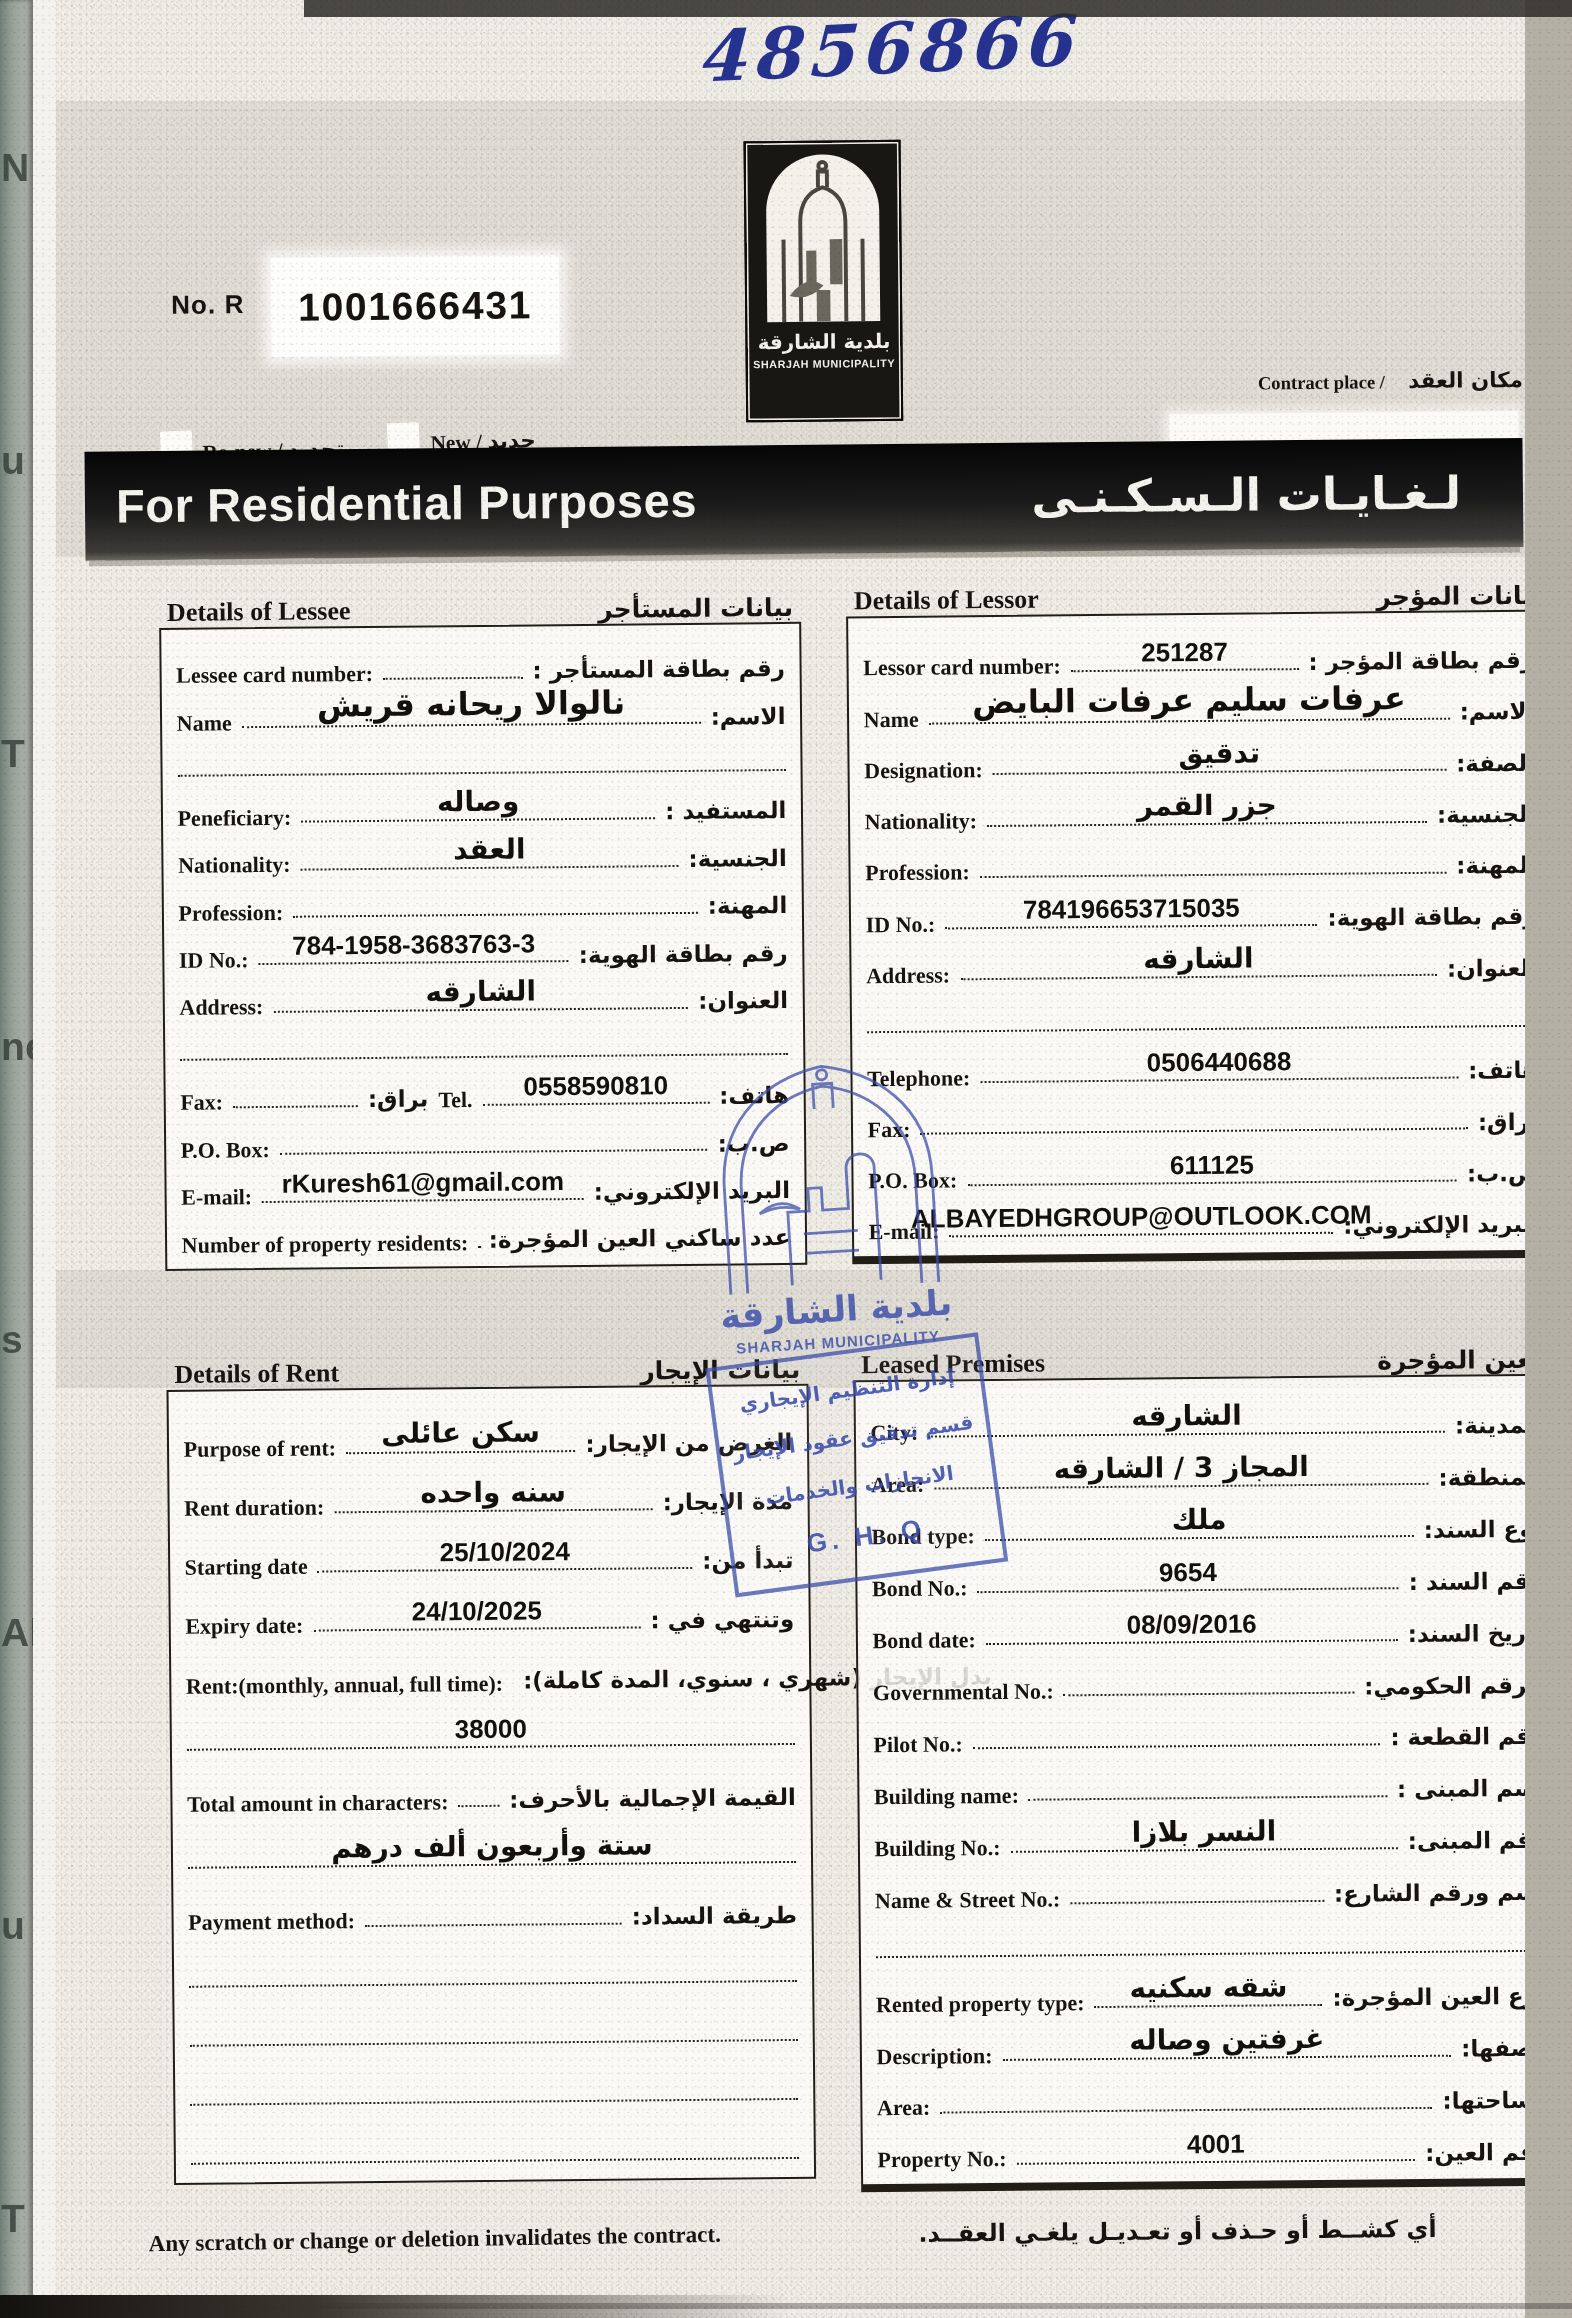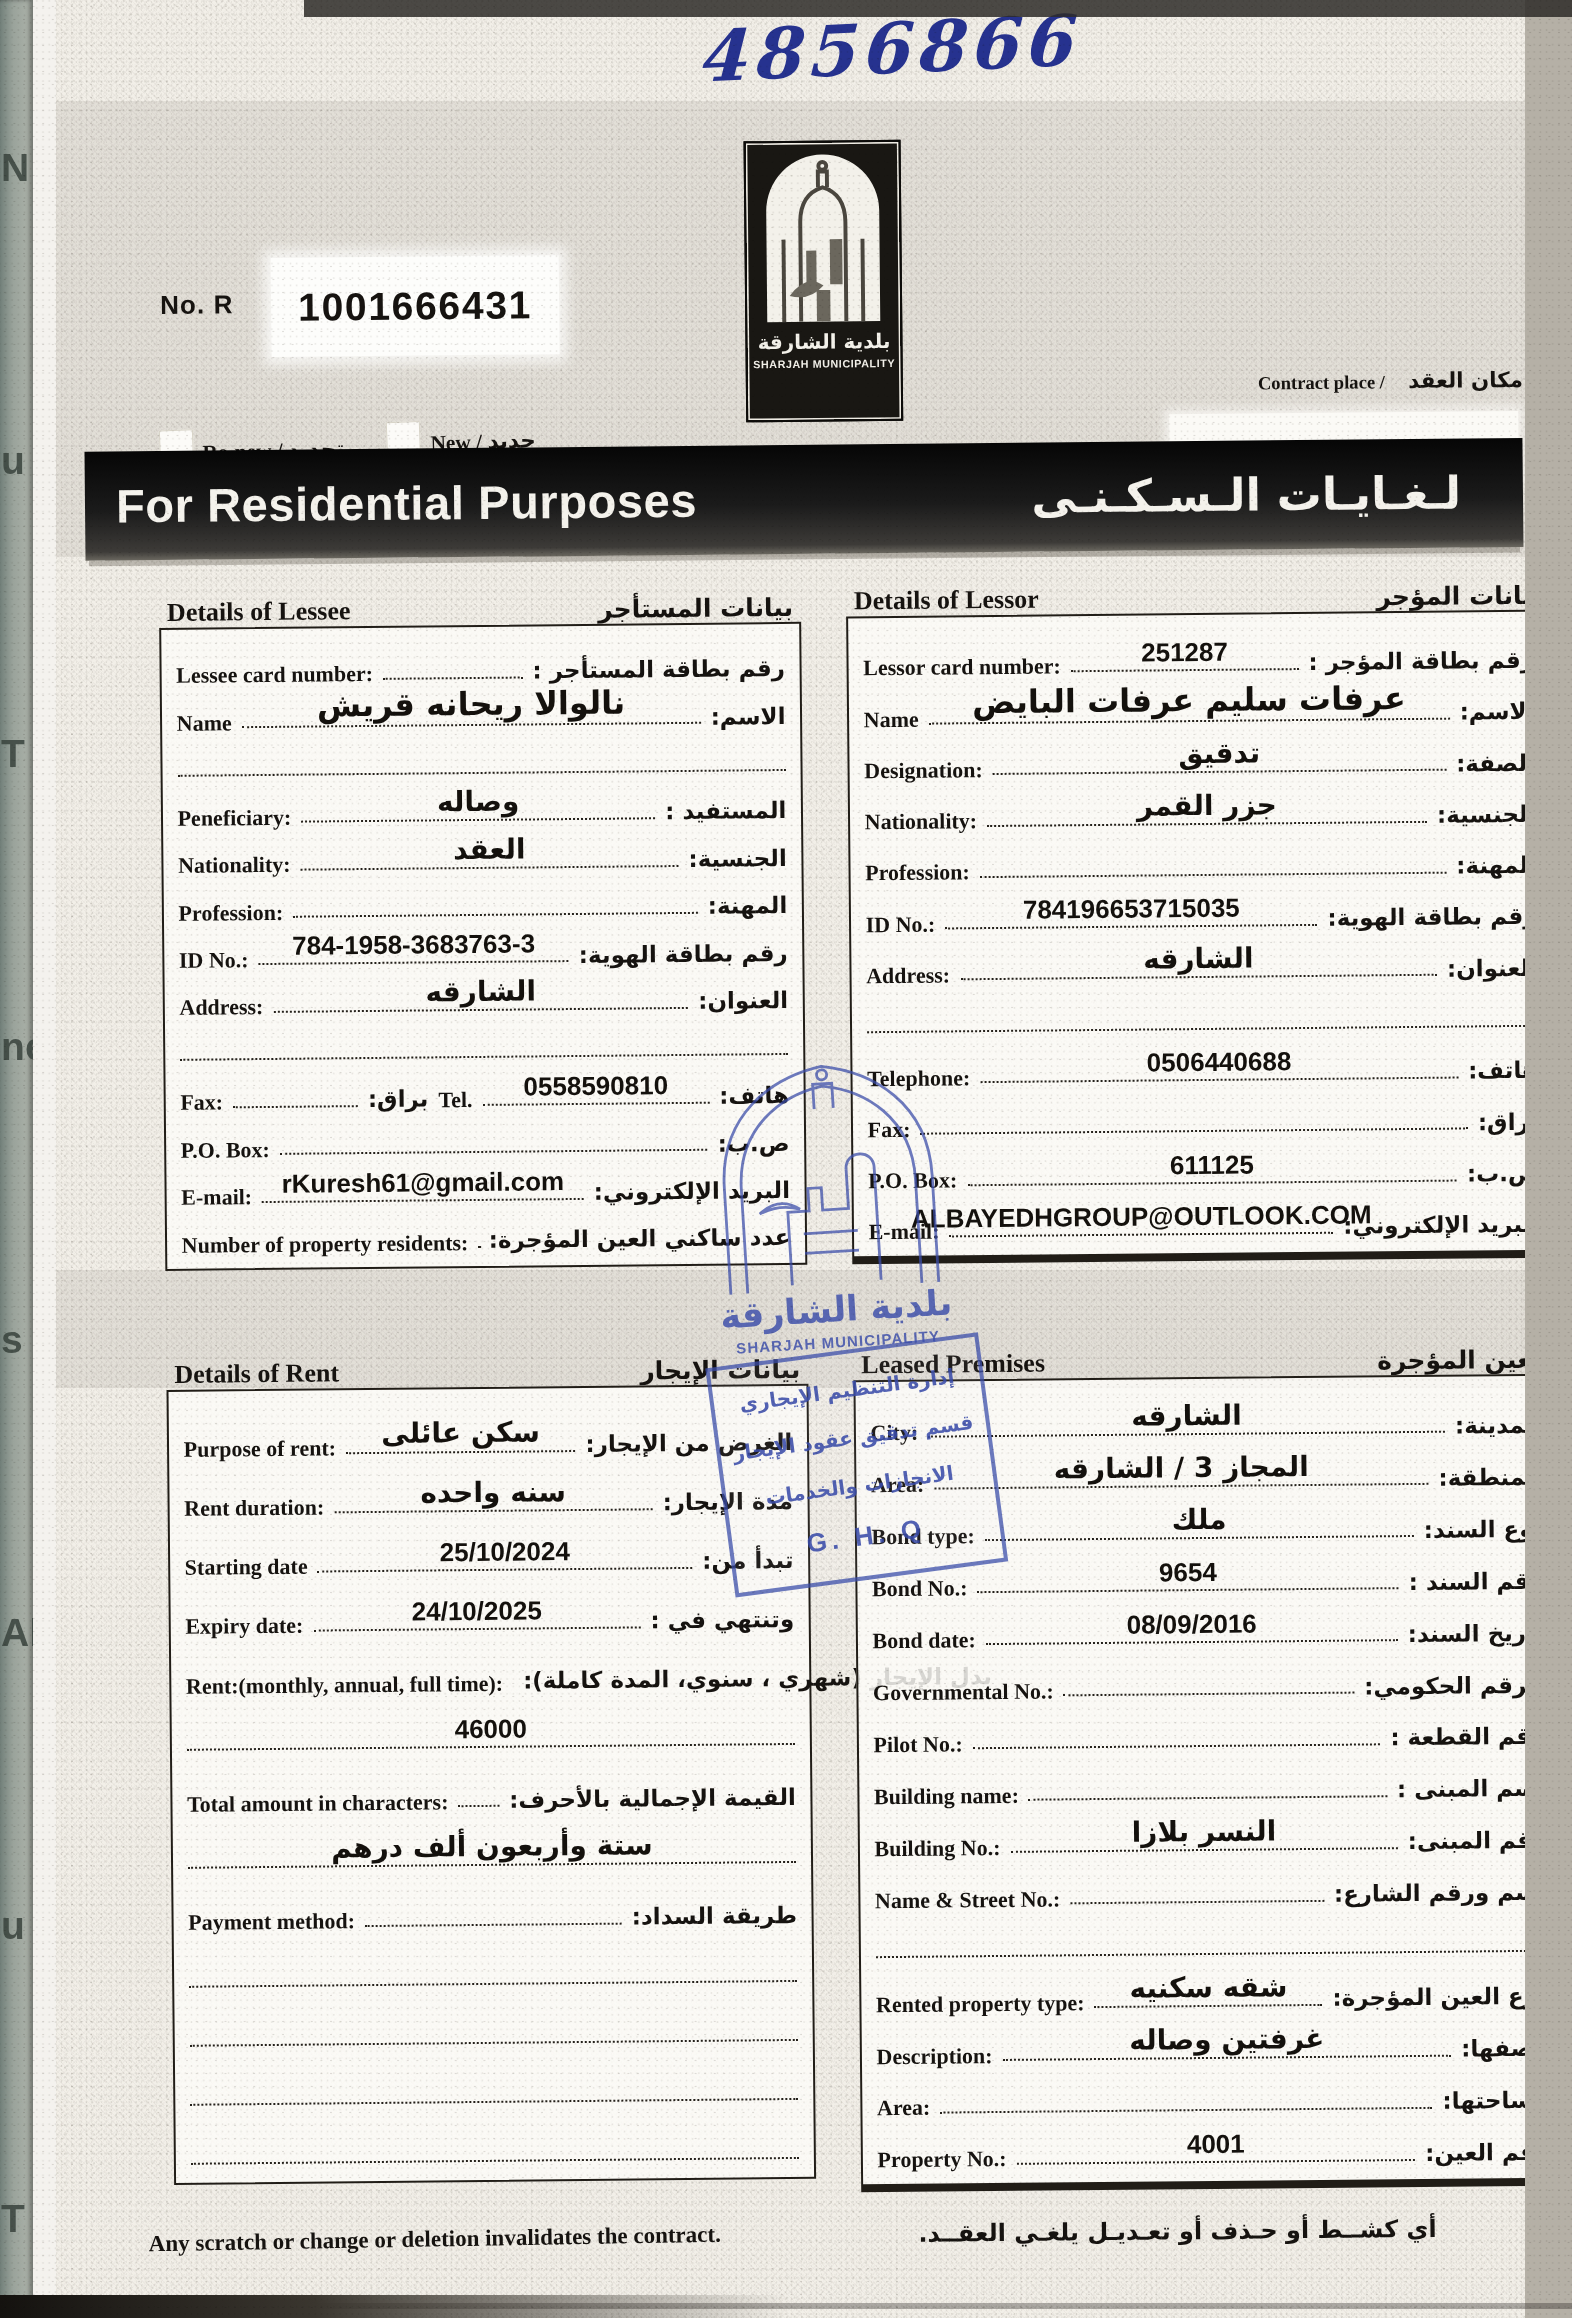--- a/index.html
+++ b/index.html
@@ -57,7 +57,7 @@
   .logo .arch svg{position:absolute;left:0;top:0;}
   .logo .ar{margin-top:8px;font:bold 20px "DejaVu Sans",sans-serif;color:#f3f1ea;direction:rtl;}
   .logo .en{margin-top:3.4px;font:bold 10.7px "Liberation Sans",sans-serif;color:#f3f1ea;letter-spacing:0.6px;}
-  .no-r{position:absolute;left:114px;top:284px;font:bold 26px "Liberation Sans",sans-serif;letter-spacing:1.1px;}
+  .no-r{position:absolute;left:125px;top:284px;font:bold 26px "Liberation Sans",sans-serif;letter-spacing:1.1px;}
   .numbox{position:absolute;left:225px;top:253px;width:288px;height:99px;background:#fdfdfb;
     display:flex;align-items:center;justify-content:center;box-shadow:0 0 12.4px 8px rgba(253,253,251,.8);}
   .numbox b{font:bold 39px "Liberation Sans","DejaVu Sans",sans-serif;letter-spacing:1.7px;}

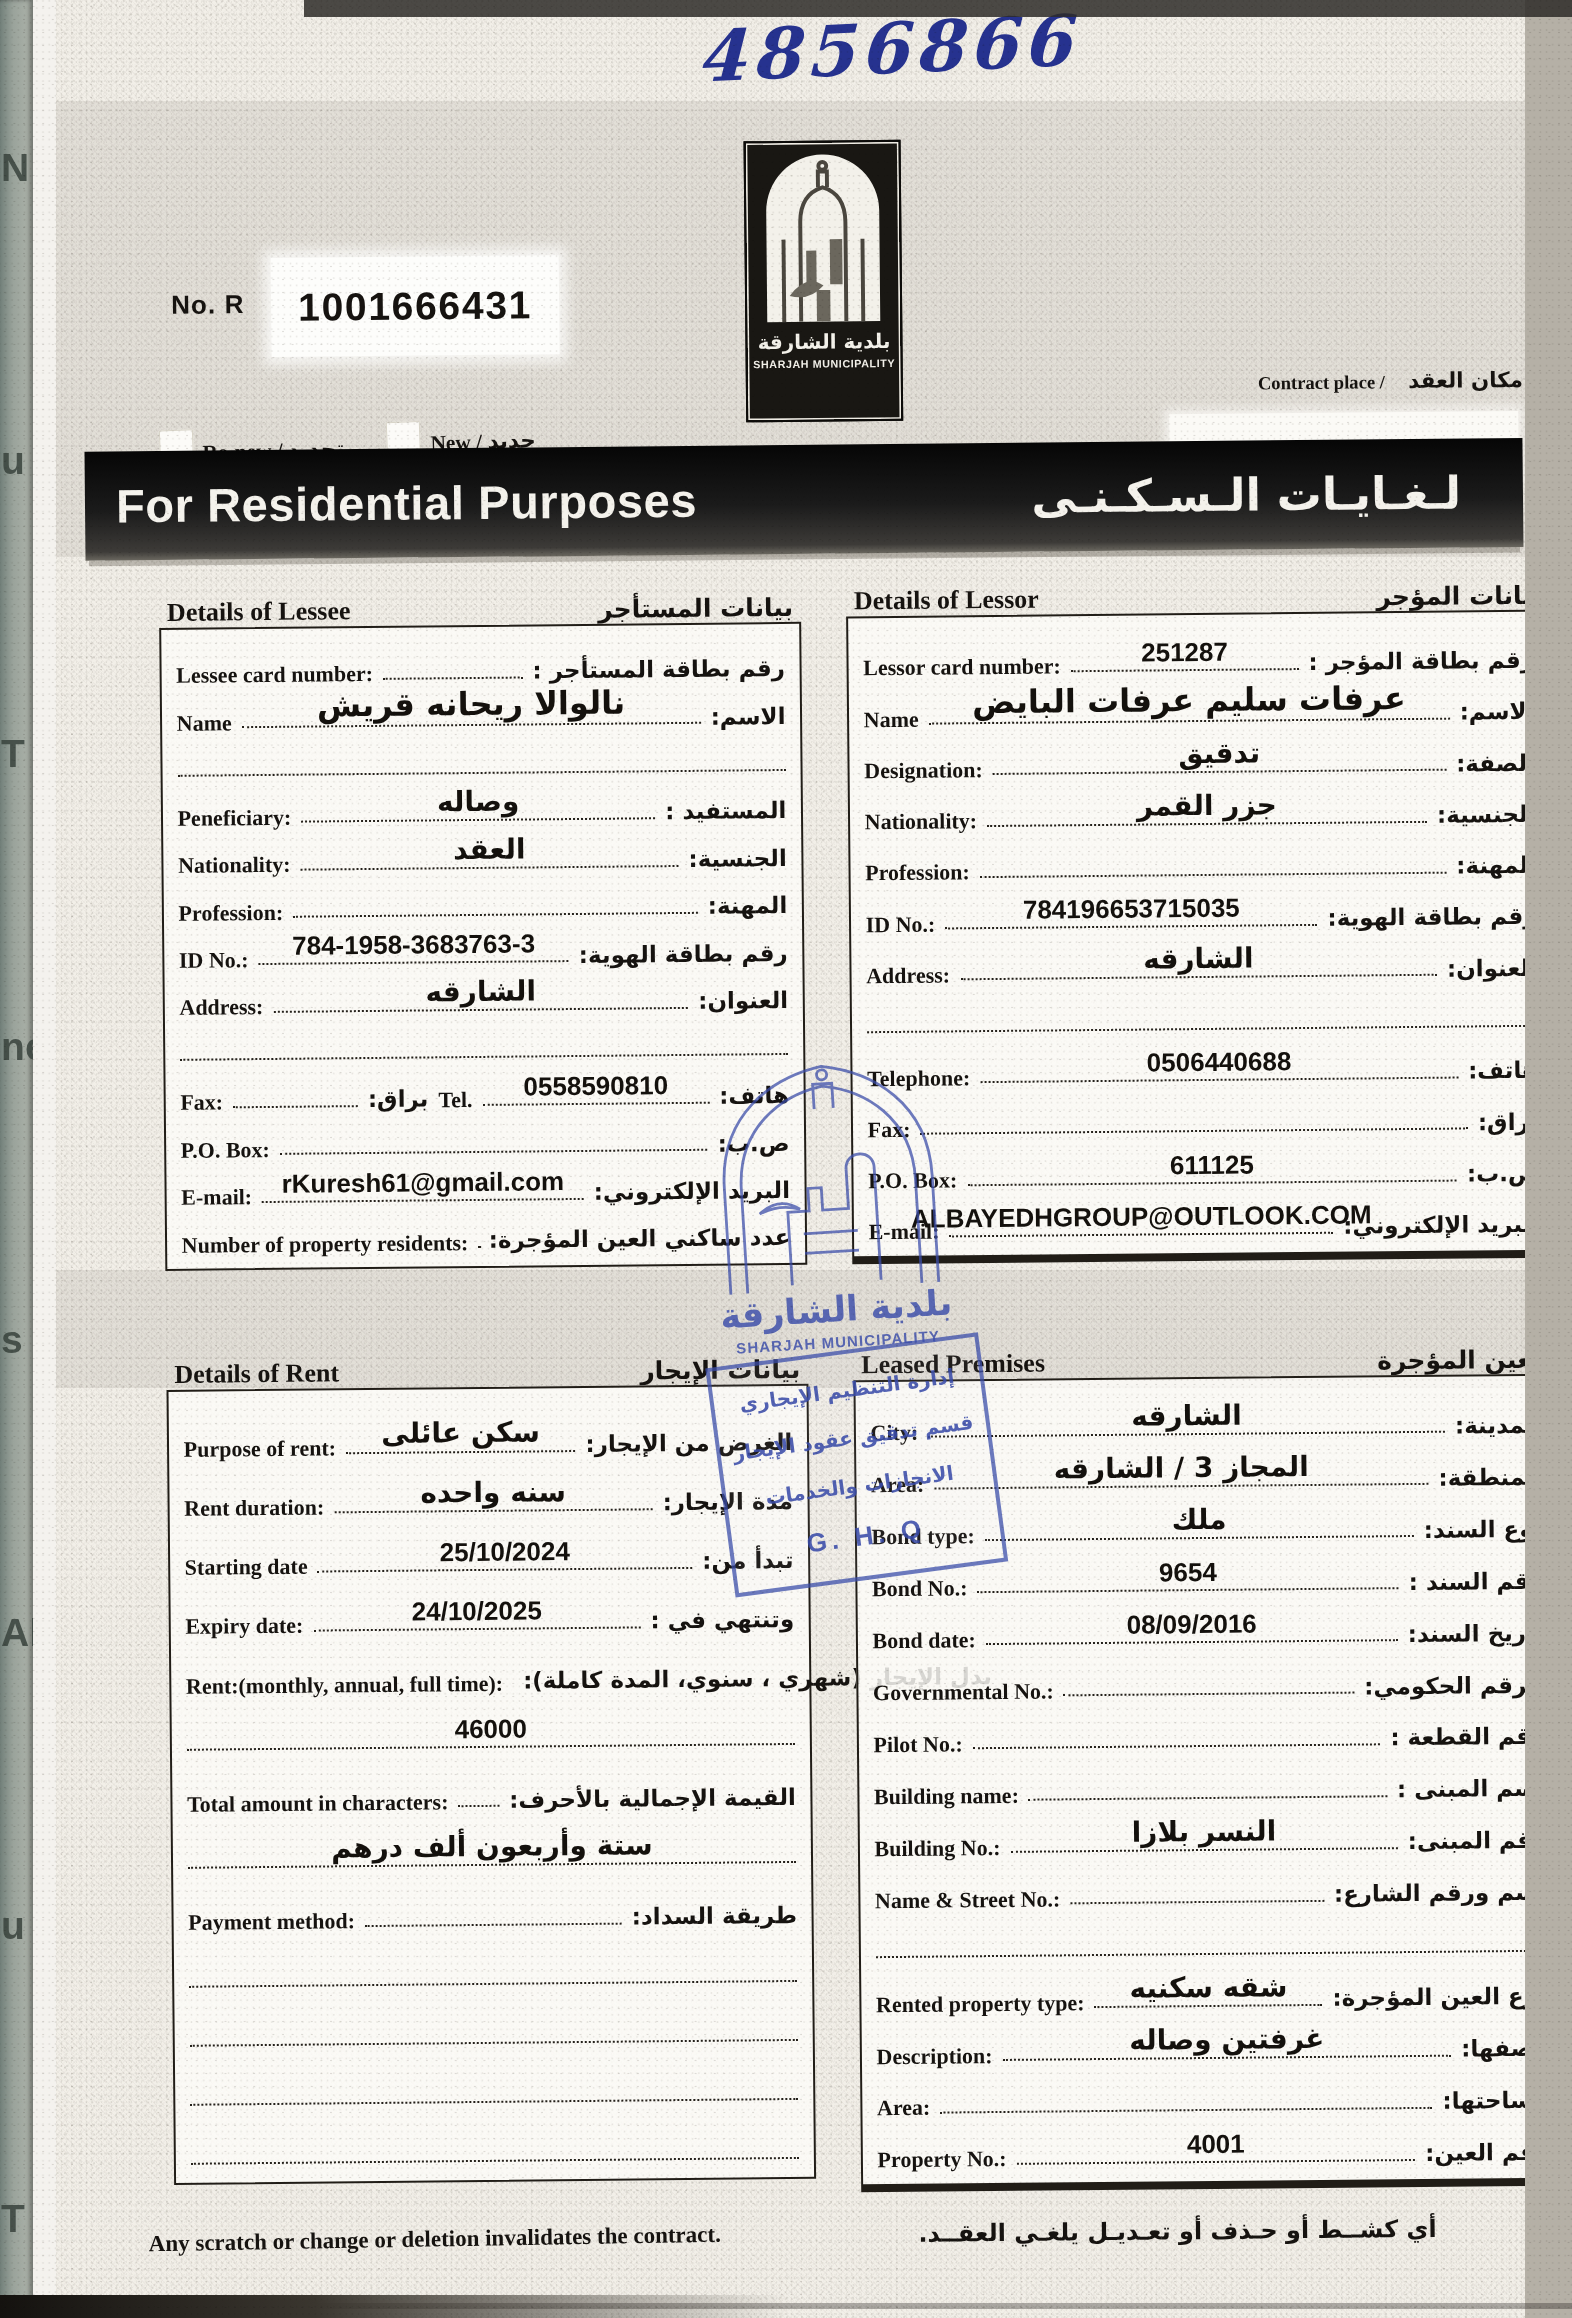--- a/index.html
+++ b/index.html
@@ -411,7 +411,7 @@
           </div>
           <div class="frow">
             <span class="dots grow">
-              <b class="val ">46000</b>
+              <b class="val ">38000</b>
             </span>
           </div>
           <div class="frow">

